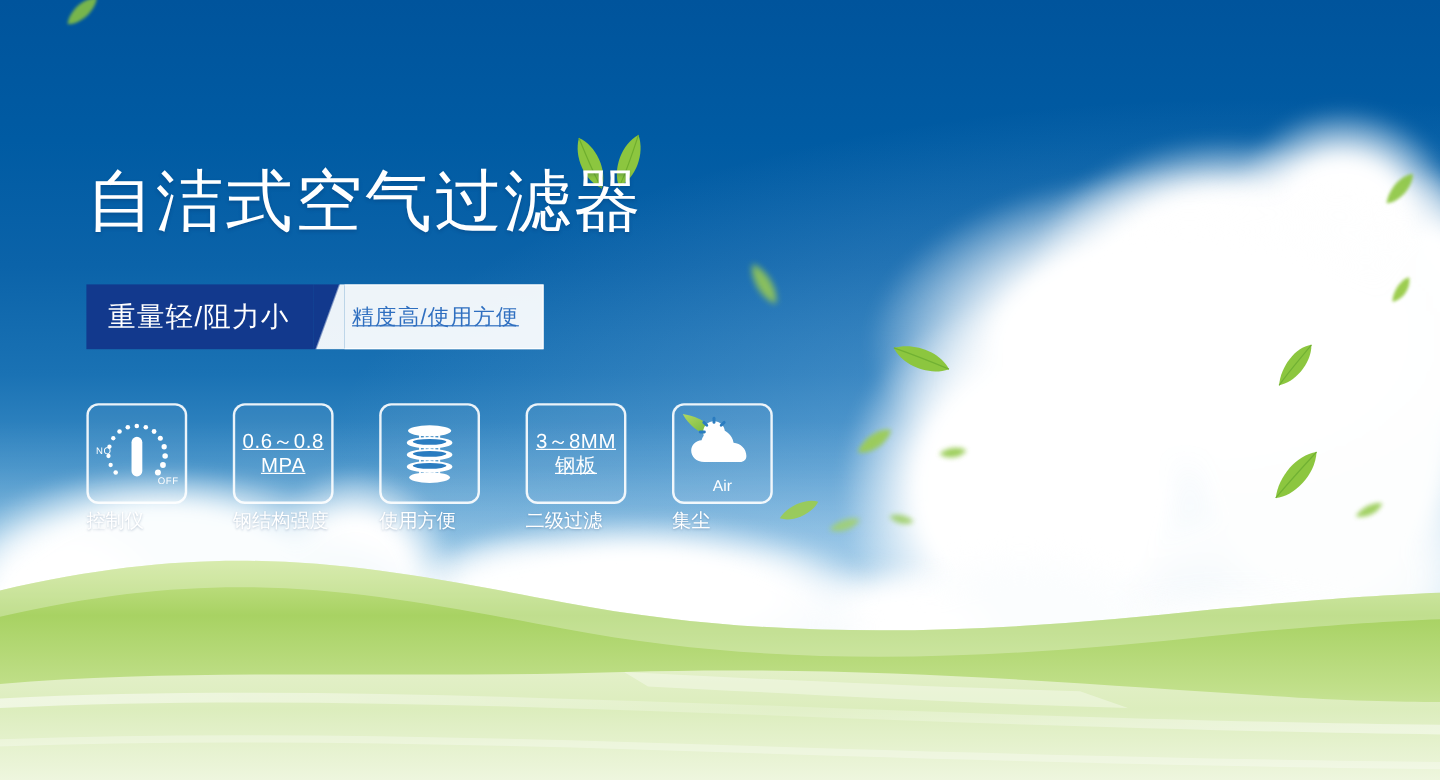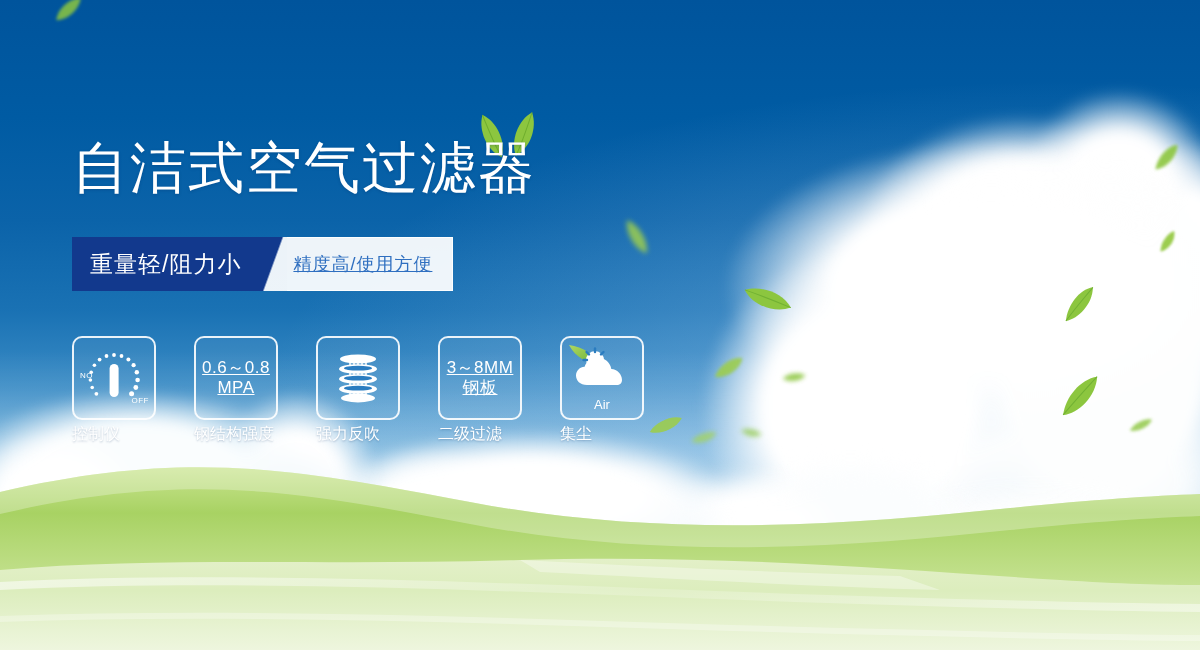--- a/index.html
+++ b/index.html
@@ -370,7 +370,7 @@
           </g>
         </svg>
       </div>
-      <div class="feat-label">强力反吹</div>
+      <div class="feat-label">使用方便</div>
     </div>
 
     <div class="feature">

